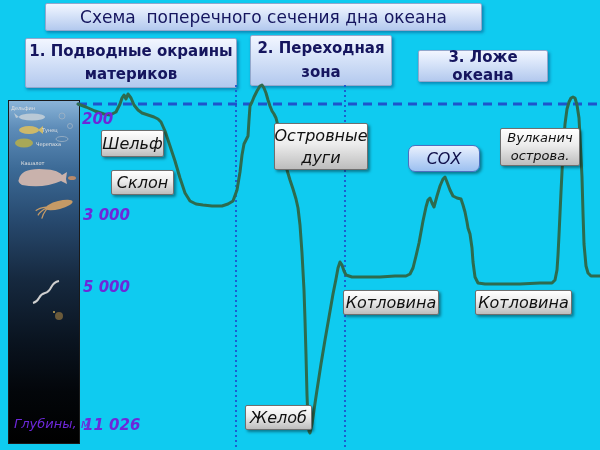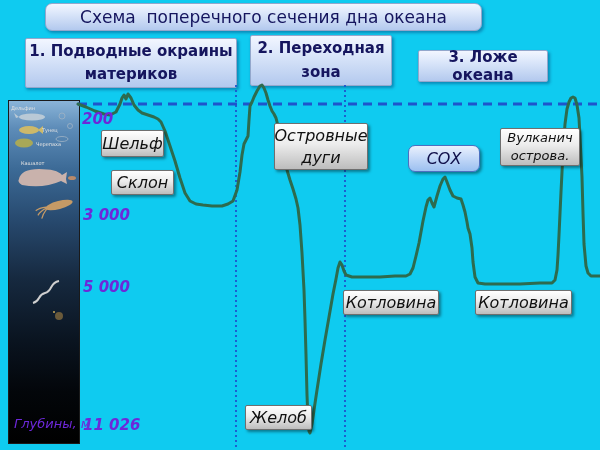--- a/index.html
+++ b/index.html
@@ -19,7 +19,7 @@
     display:flex;align-items:center;justify-content:center;
     text-align:center;
   }
-  .title-box{left:45px;top:3px;width:435px;height:26px;font-size:17px;border-radius:7px;}
+  .title-box{left:45px;top:3px;width:435px;height:26px;font-size:17px;}
   .title-box span{white-space:pre;}
   .zone1{left:25px;top:38px;width:210px;height:48px;font-size:15px;font-weight:bold;line-height:1.55;}
   .zone2{left:250px;top:35px;width:140px;height:49px;font-size:15px;font-weight:bold;line-height:1.55;}

